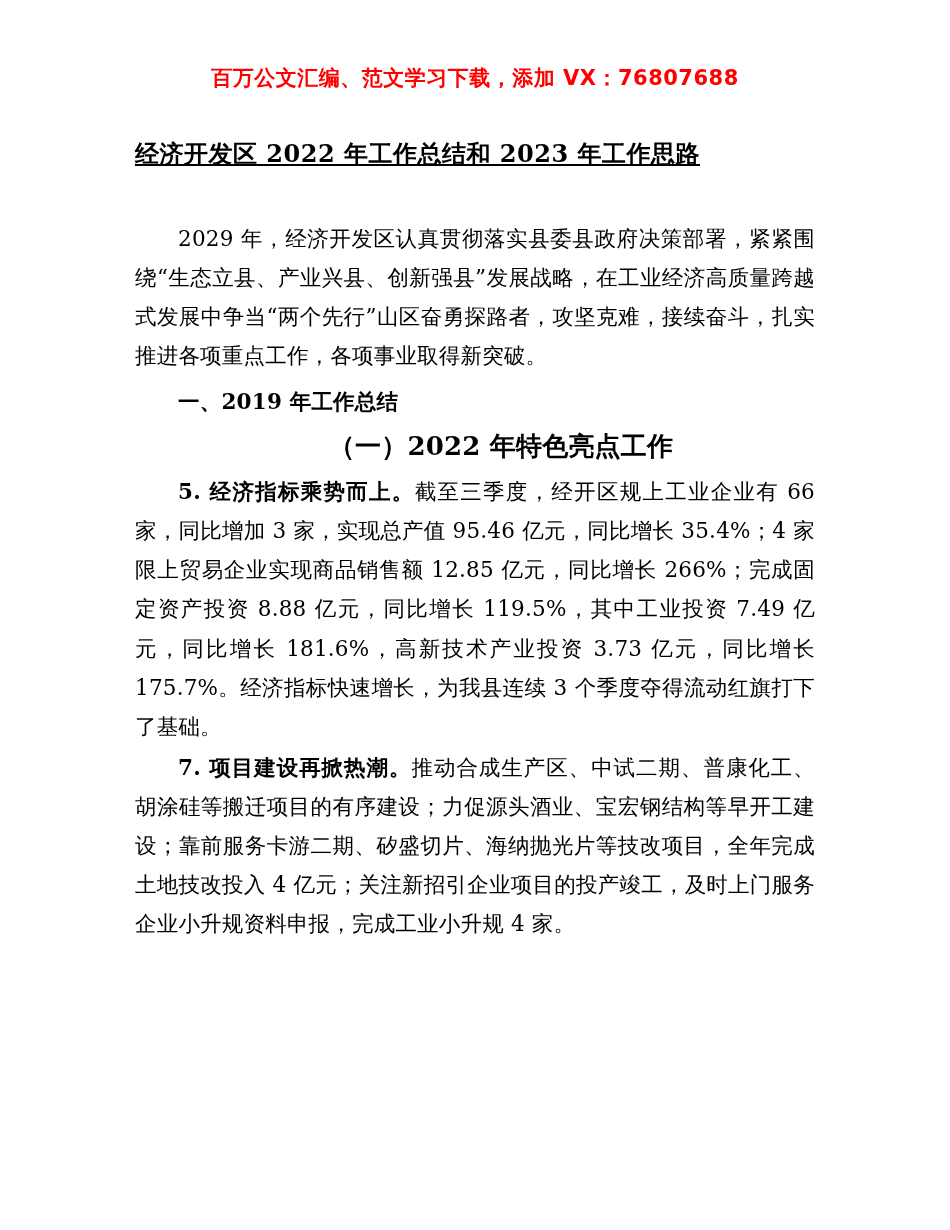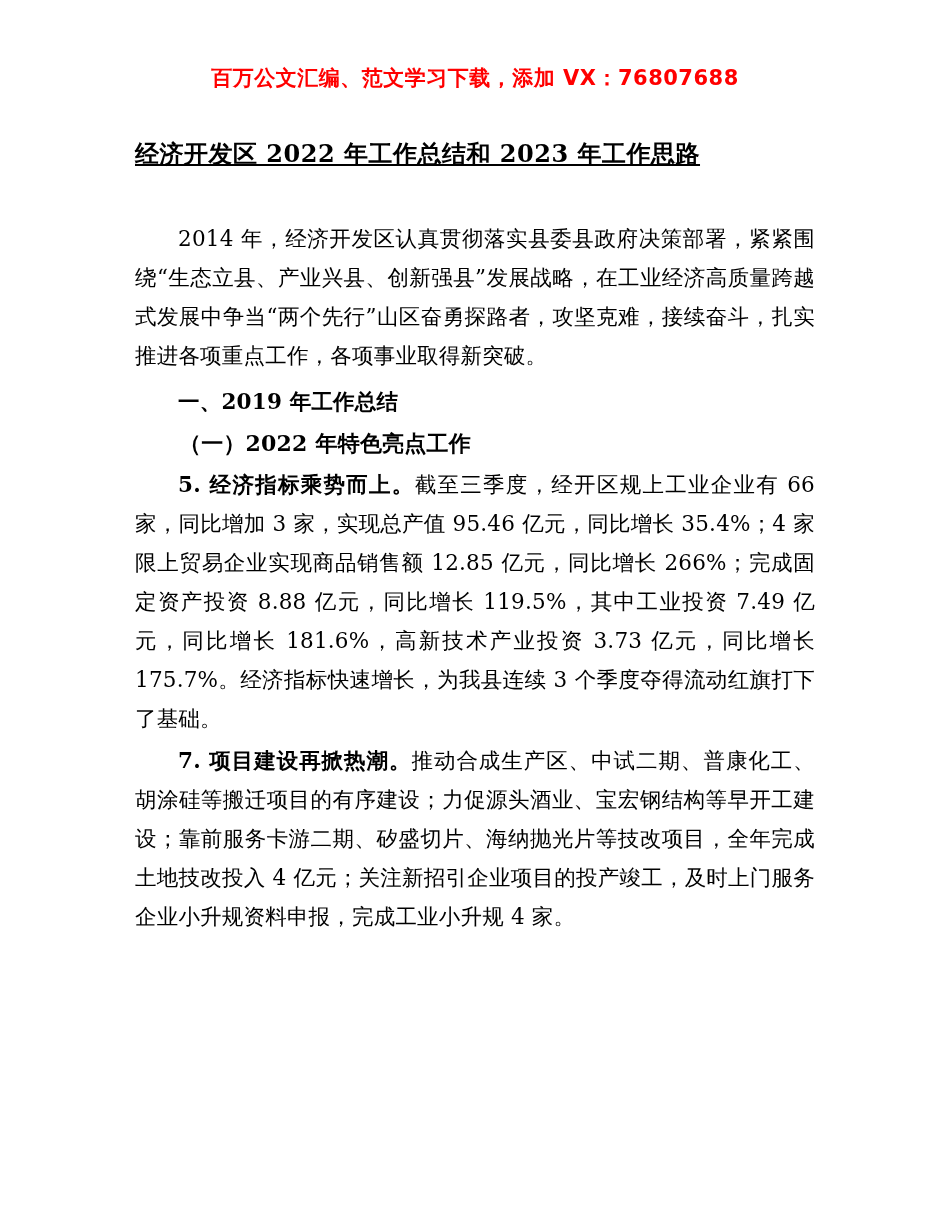--- a/index.html
+++ b/index.html
@@ -93,7 +93,7 @@
 
   <div class="body-block">
 
-    <p class="para">2014 年，经济开发区认真贯彻落实县委县政府决策部署，紧紧围绕“生态立县、产业兴县、创新强县”发展战略，在工业经济高质量跨越式发展中争当“两个先行”山区奋勇探路者，攻坚克难，接续奋斗，扎实推进各项重点工作，各项事业取得新突破。</p>
+    <p class="para">2029 年，经济开发区认真贯彻落实县委县政府决策部署，紧紧围绕“生态立县、产业兴县、创新强县”发展战略，在工业经济高质量跨越式发展中争当“两个先行”山区奋勇探路者，攻坚克难，接续奋斗，扎实推进各项重点工作，各项事业取得新突破。</p>
 
     <p class="heading1">一、2019 年工作总结</p>
 

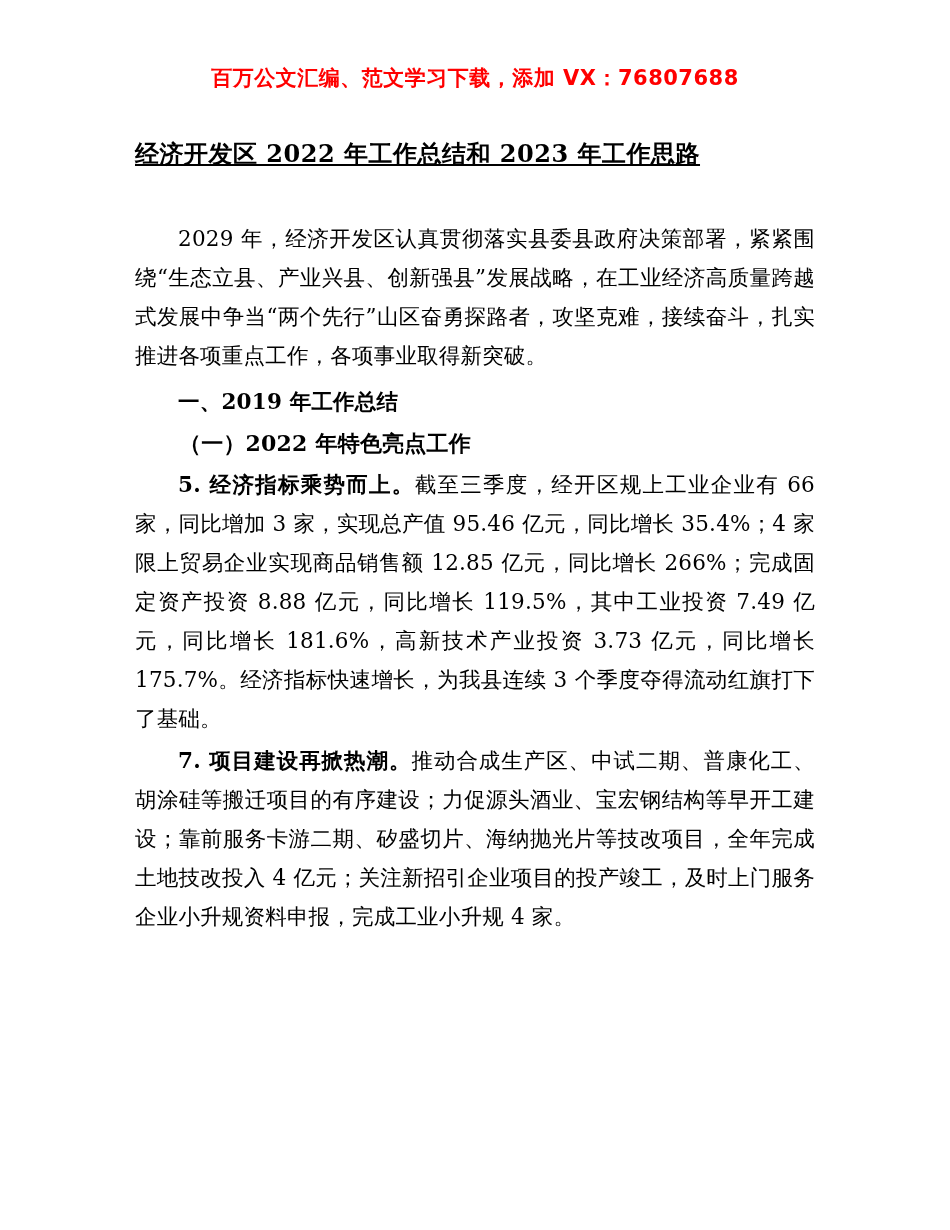--- a/index.html
+++ b/index.html
@@ -62,12 +62,13 @@
     letter-spacing: 0.2px;
   }
   p.heading2 {
-    font-size: 22px;
+    font-size: 26px;
     line-height: 1.82;
     margin: 2px 0;
     text-indent: 2em;
     font-weight: bold;
     letter-spacing: 0.2px;
+    text-align: center;
   }
   .lead {
     font-weight: bold;

